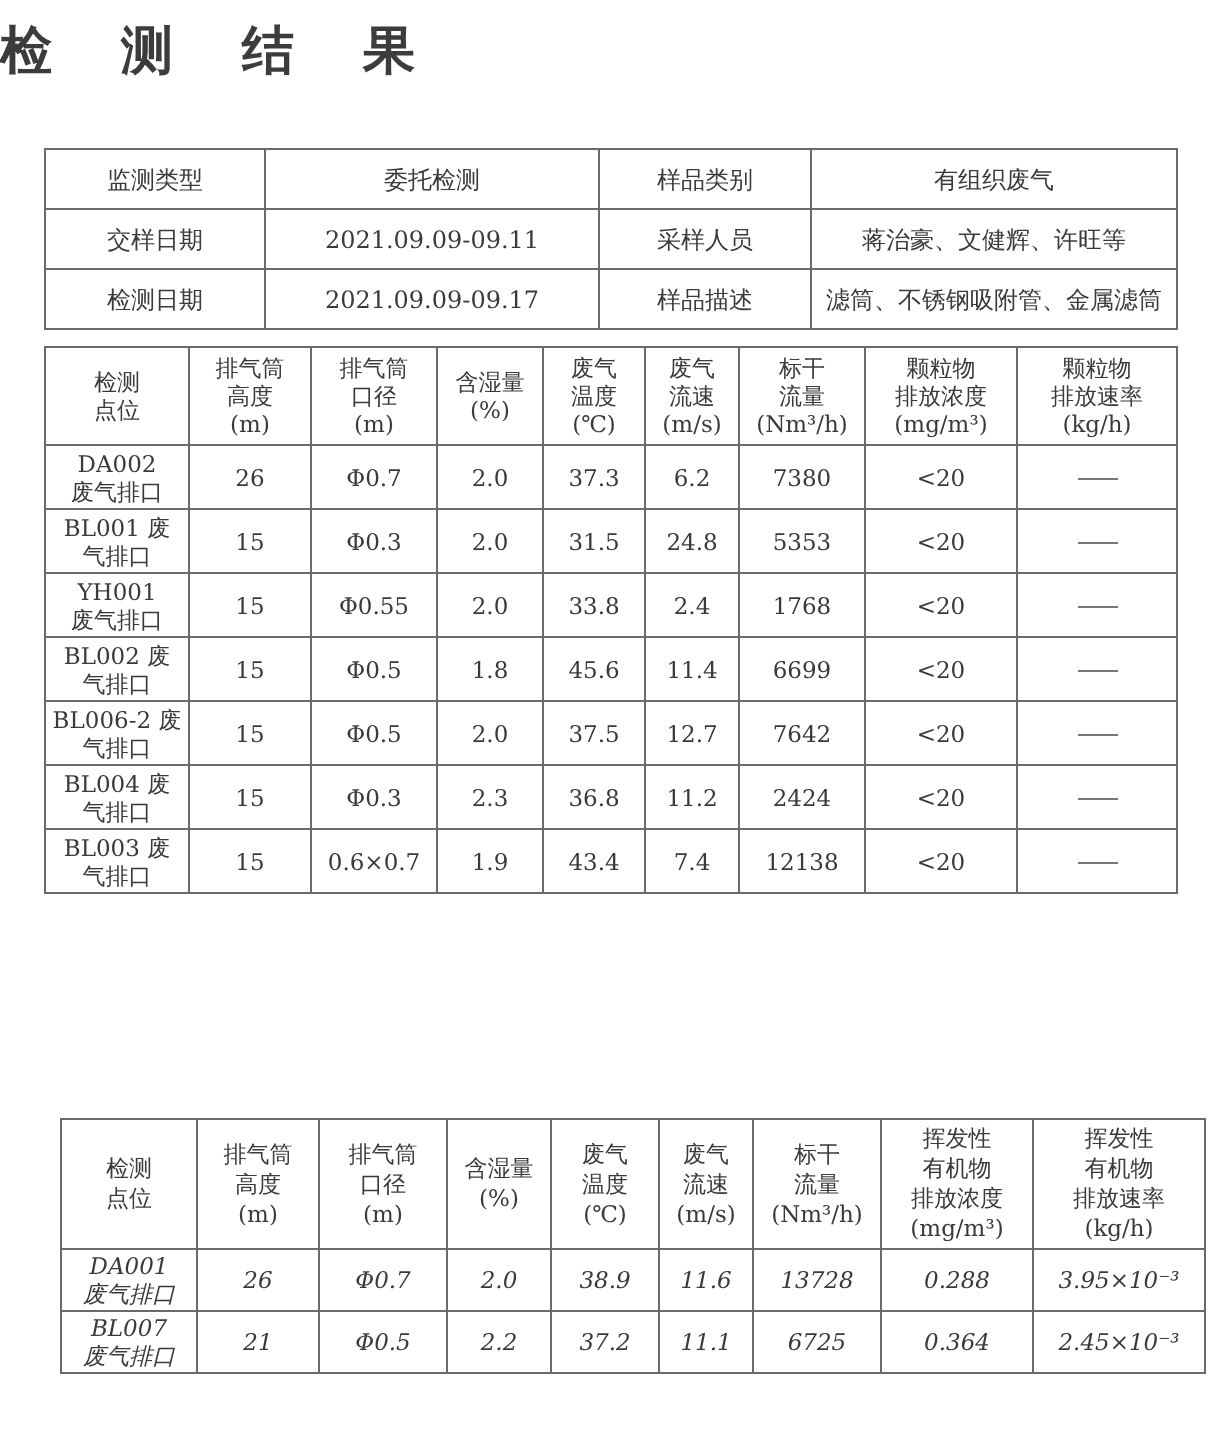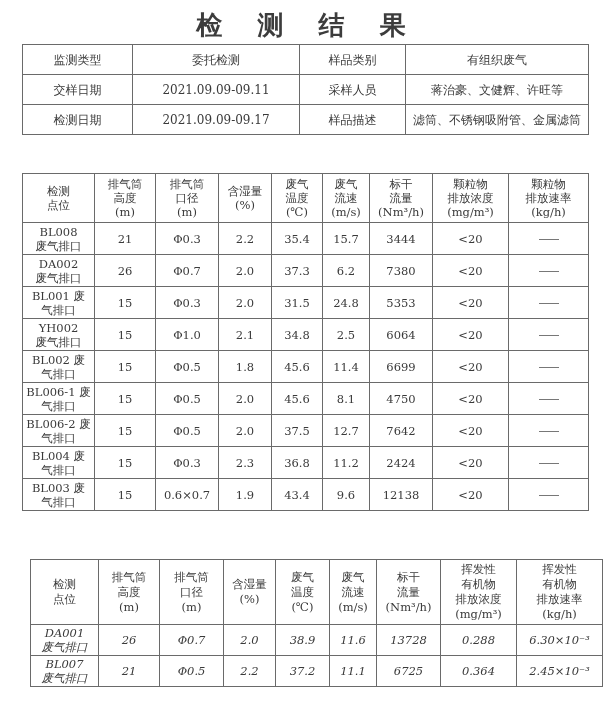--- a/index.html
+++ b/index.html
@@ -4,7 +4,7 @@
 <style>
   html,body{margin:0;padding:0;background:#fff;}
   body{width:616px;height:717px;position:relative;overflow:hidden;font-family:"DejaVu Serif","Liberation Serif",serif;color:#3a3a3a;}
-  .title{position:absolute;left:0;top:8px;width:616px;text-align:center;font-size:26px;font-weight:bold;letter-spacing:14px;color:#3c3c3c;font-family:Liberation Sans, sans-serif;}
+  .title{position:absolute;left:0;top:8px;width:616px;text-align:left;font-size:26px;font-weight:bold;letter-spacing:14px;color:#3c3c3c;font-family:Liberation Serif, serif;}
   table{position:absolute;border-collapse:collapse;table-layout:fixed;}
   td,th{border:1px solid #6a6a6a;text-align:center;vertical-align:middle;font-weight:normal;padding:0;line-height:14px;font-size:11.5px;}
   .info td{font-size:12px;height:29px;}

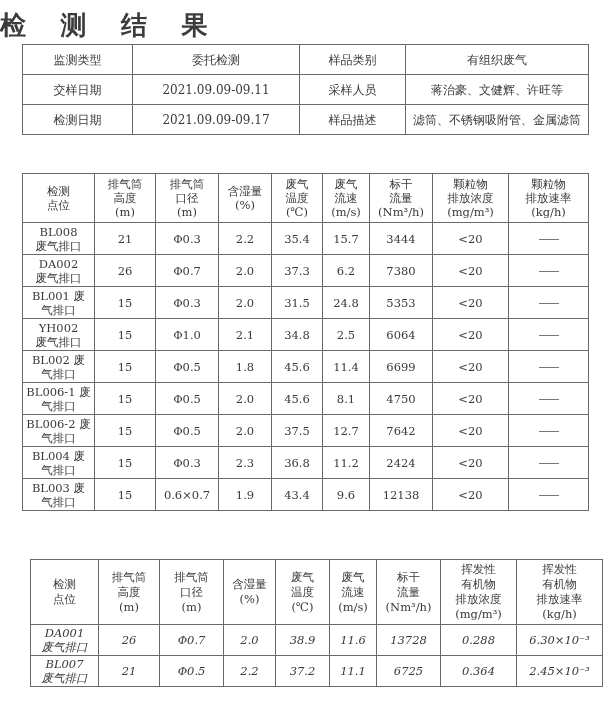--- a/index.html
+++ b/index.html
@@ -21,7 +21,7 @@
 
 <div class="title">检 测 结 果</div>
 
-<table class="info" style="left:22px;top:44px;width:566px;">
+<table class="info" style="left:22px;top:74px;width:566px;">
   <colgroup>
       <col style="width:110px">
       <col style="width:167px">

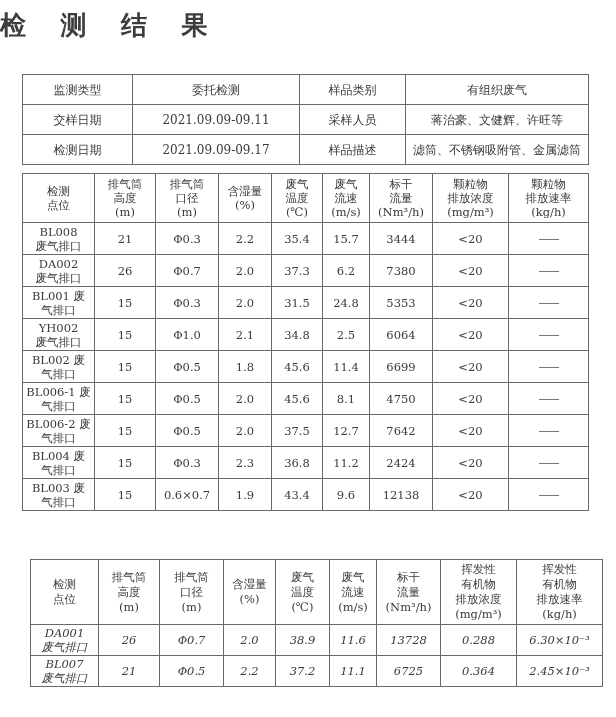--- a/index.html
+++ b/index.html
@@ -77,17 +77,6 @@
     </thead>
   <tbody id="t2-body">
       <tr>
-        <td>BL008<br>废气排口</td>
-        <td>21</td>
-        <td>Φ0.3</td>
-        <td>2.2</td>
-        <td>35.4</td>
-        <td>15.7</td>
-        <td>3444</td>
-        <td>&lt;20</td>
-        <td><span class="dash"></span></td>
-      </tr>
-      <tr>
         <td>DA002<br>废气排口</td>
         <td>26</td>
         <td>Φ0.7</td>

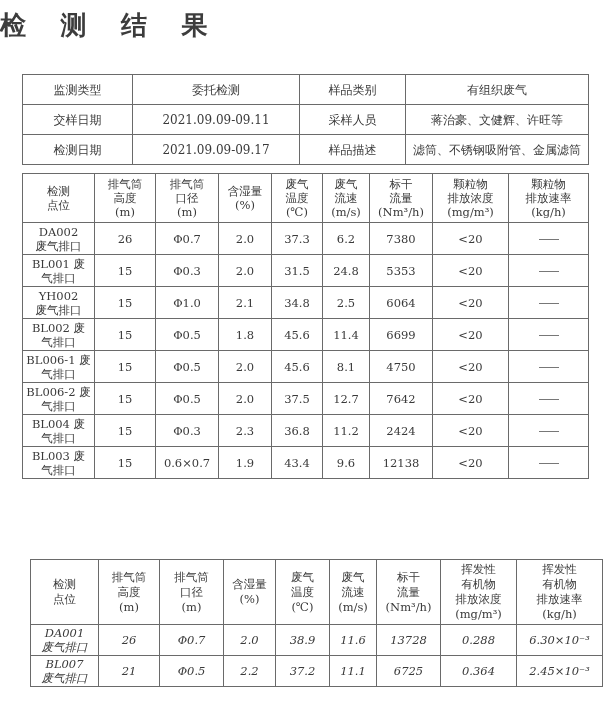--- a/index.html
+++ b/index.html
@@ -99,6 +99,17 @@
         <td><span class="dash"></span></td>
       </tr>
       <tr>
+        <td>YH001<br>废气排口</td>
+        <td>15</td>
+        <td>Φ0.55</td>
+        <td>2.0</td>
+        <td>33.8</td>
+        <td>2.4</td>
+        <td>1768</td>
+        <td>&lt;20</td>
+        <td><span class="dash"></span></td>
+      </tr>
+      <tr>
         <td>YH002<br>废气排口</td>
         <td>15</td>
         <td>Φ1.0</td>

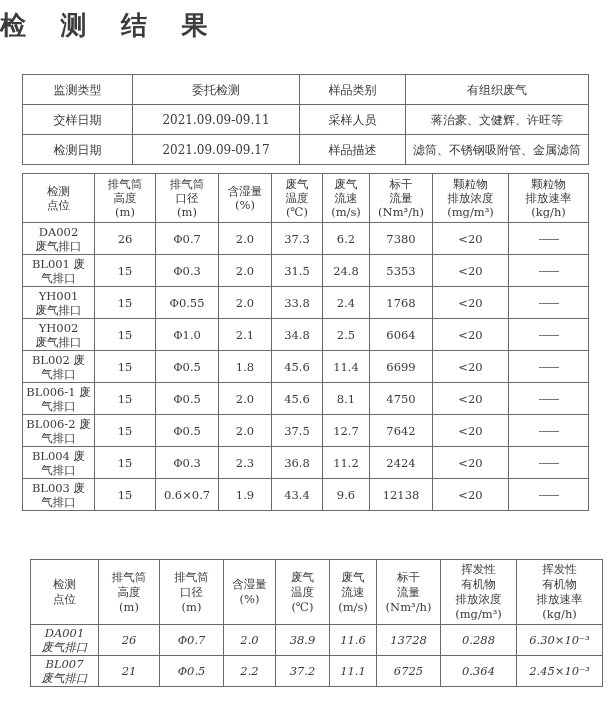--- a/index.html
+++ b/index.html
@@ -110,17 +110,6 @@
         <td><span class="dash"></span></td>
       </tr>
       <tr>
-        <td>YH002<br>废气排口</td>
-        <td>15</td>
-        <td>Φ1.0</td>
-        <td>2.1</td>
-        <td>34.8</td>
-        <td>2.5</td>
-        <td>6064</td>
-        <td>&lt;20</td>
-        <td><span class="dash"></span></td>
-      </tr>
-      <tr>
         <td>BL002 废<br>气排口</td>
         <td>15</td>
         <td>Φ0.5</td>

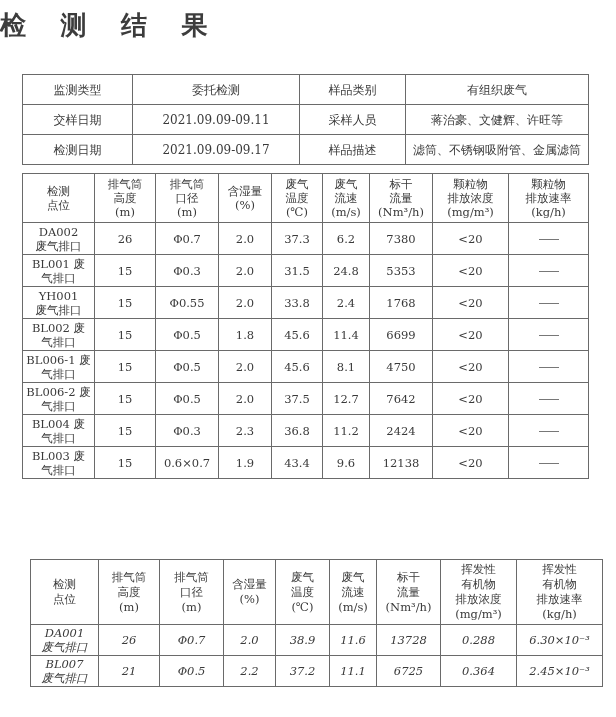--- a/index.html
+++ b/index.html
@@ -121,17 +121,6 @@
         <td><span class="dash"></span></td>
       </tr>
       <tr>
-        <td>BL006-1 废<br>气排口</td>
-        <td>15</td>
-        <td>Φ0.5</td>
-        <td>2.0</td>
-        <td>45.6</td>
-        <td>8.1</td>
-        <td>4750</td>
-        <td>&lt;20</td>
-        <td><span class="dash"></span></td>
-      </tr>
-      <tr>
         <td>BL006-2 废<br>气排口</td>
         <td>15</td>
         <td>Φ0.5</td>

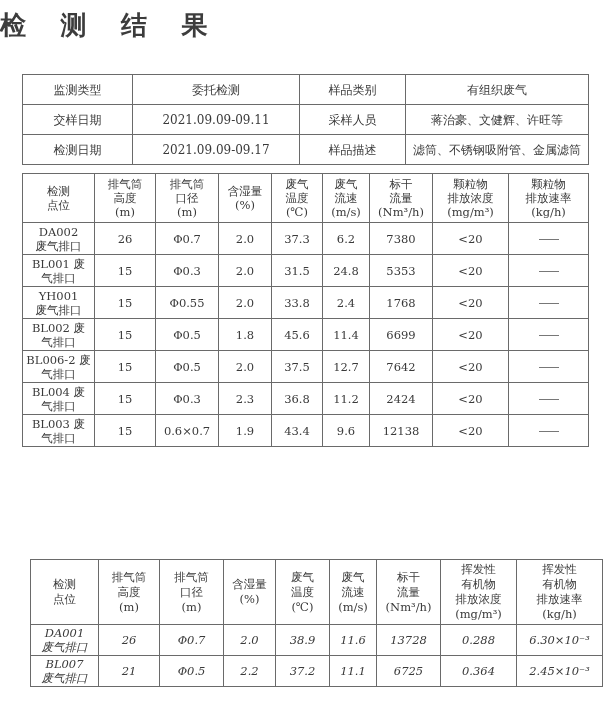--- a/index.html
+++ b/index.html
@@ -148,7 +148,7 @@
         <td>0.6×0.7</td>
         <td>1.9</td>
         <td>43.4</td>
-        <td>9.6</td>
+        <td>7.4</td>
         <td>12138</td>
         <td>&lt;20</td>
         <td><span class="dash"></span></td>

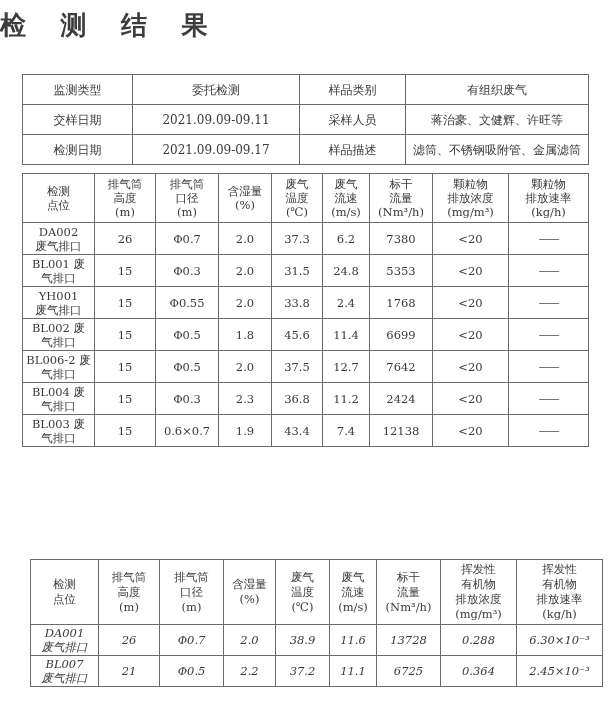--- a/index.html
+++ b/index.html
@@ -191,7 +191,7 @@
         <td>11.6</td>
         <td>13728</td>
         <td>0.288</td>
-        <td>6.30×10⁻³</td>
+        <td>3.95×10⁻³</td>
       </tr>
       <tr>
         <td>BL007<br>废气排口</td>

